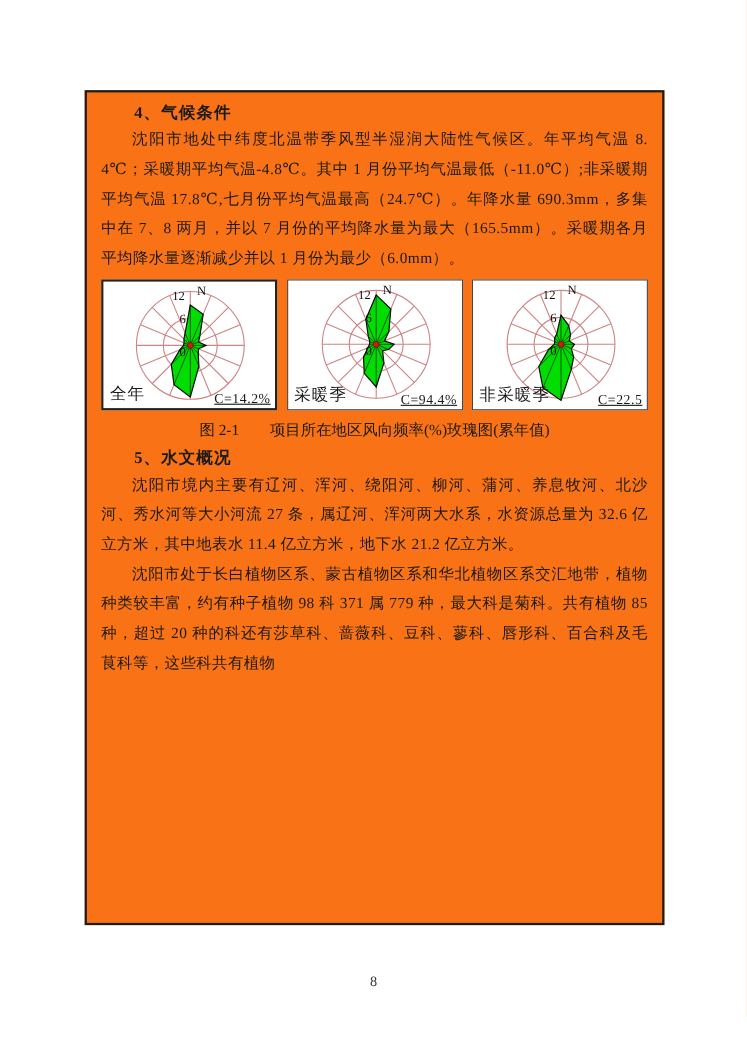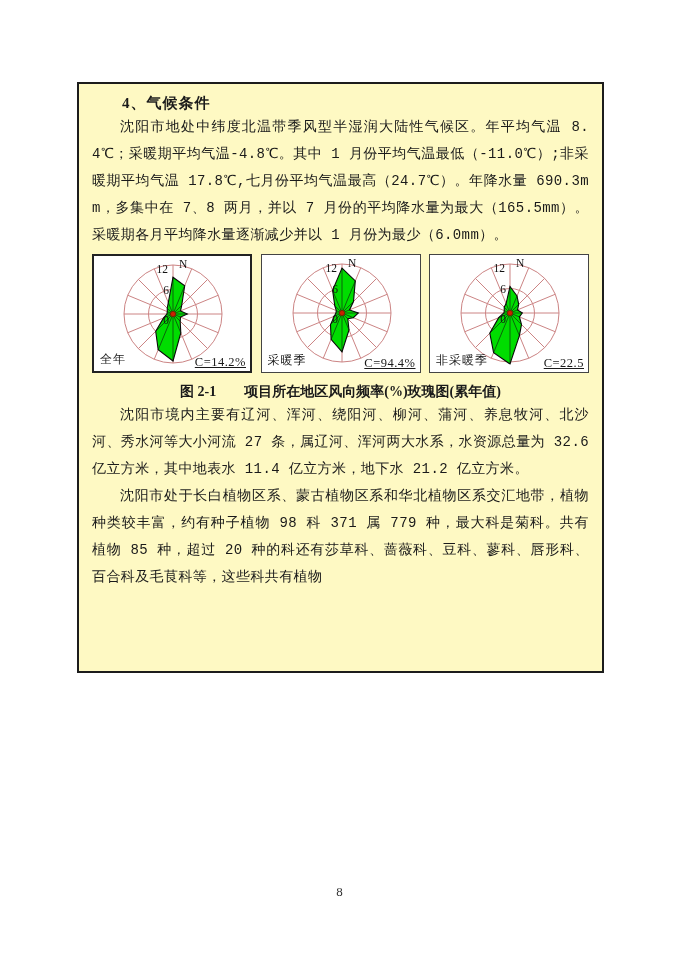--- a/index.html
+++ b/index.html
@@ -9,9 +9,9 @@
     overflow:hidden;
   }
   .doc-frame{
-    position:absolute;left:77px;top:82px;width:527px;height:591px;
+    position:absolute;left:77px;top:82px;width:527px;height:759px;
     border:2px solid #1c1c1c;box-sizing:border-box;
-    padding:4px 13px 0 13px;overflow:hidden;background:#fef9c3;
+    padding:4px 13px 0 13px;overflow:hidden;background:#f97316;
   }
   .heading{
     margin:0;font-size:15px;font-weight:bold;line-height:22px;

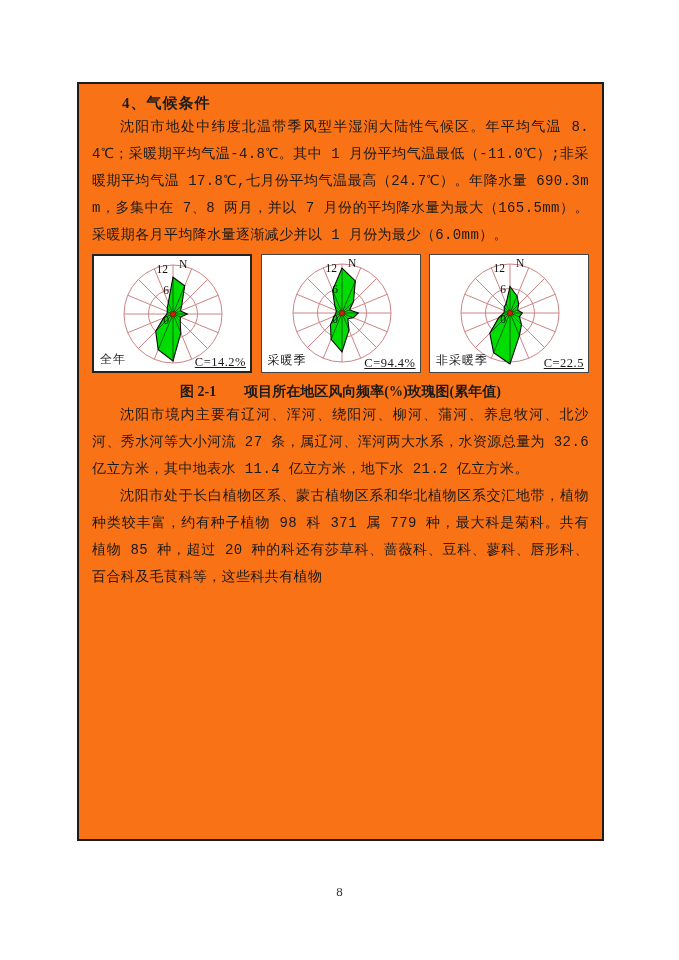--- a/index.html
+++ b/index.html
@@ -21,7 +21,7 @@
   .heading.h-gap2{margin-top:4px;}
   p.body-text{
     margin:0;font-size:14px;line-height:27px;text-align:justify;
-    text-indent:2em;letter-spacing:0.4px;word-break:break-all;font-family:Liberation Mono, monospace;
+    text-indent:2em;letter-spacing:0.4px;word-break:break-all;
   }
   .rose-row{
     margin-top:5px;width:100%;display:flex;justify-content:space-between;

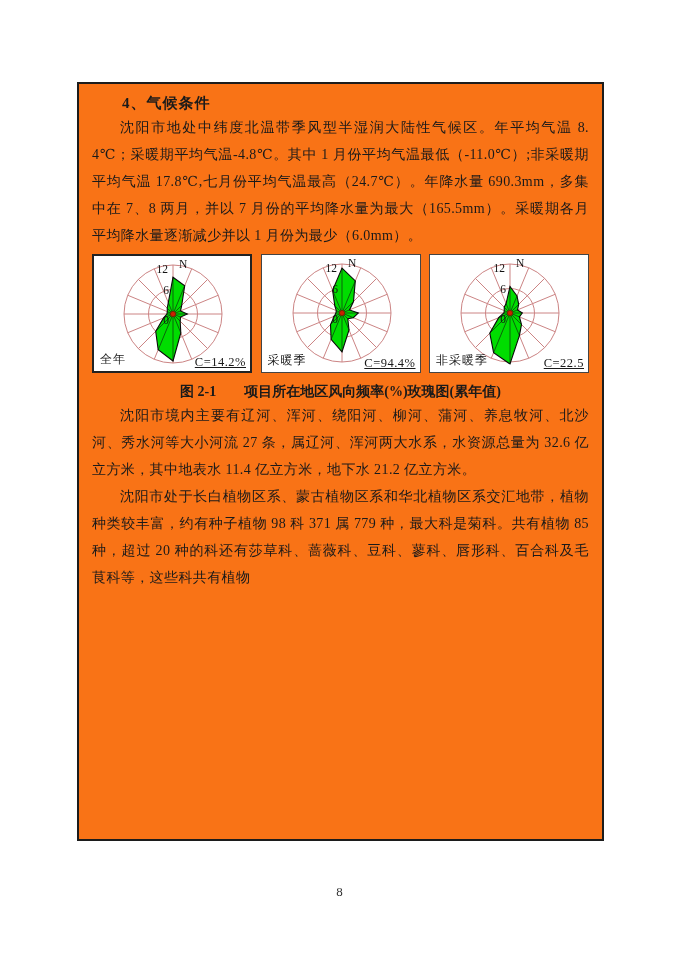--- a/index.html
+++ b/index.html
@@ -34,7 +34,7 @@
   .rose-box.first{border:2px solid #222;}
   .rose-box svg{position:absolute;left:0;top:0;}
   .rose-title{
-    position:absolute;left:6px;bottom:3px;font-size:12px;color:#1a1a1a;
+    position:absolute;left:6px;bottom:3px;font-size:15px;color:#1a1a1a;
     letter-spacing:1px;
   }
   .rose-calm{

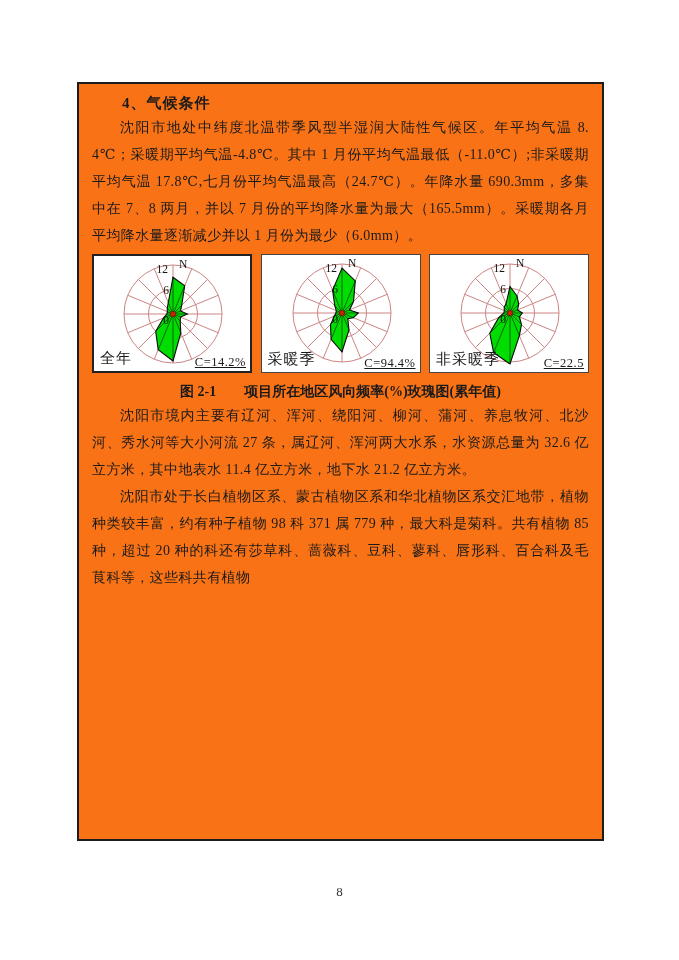--- a/index.html
+++ b/index.html
@@ -43,7 +43,7 @@
     text-decoration:underline;
   }
   .fig-caption{
-    margin-top:9px;text-align:center;font-weight:bold;font-size:14px;
+    margin-top:9px;text-align:center;font-weight:normal;font-size:14px;
     line-height:20px;
   }
   .page-number{

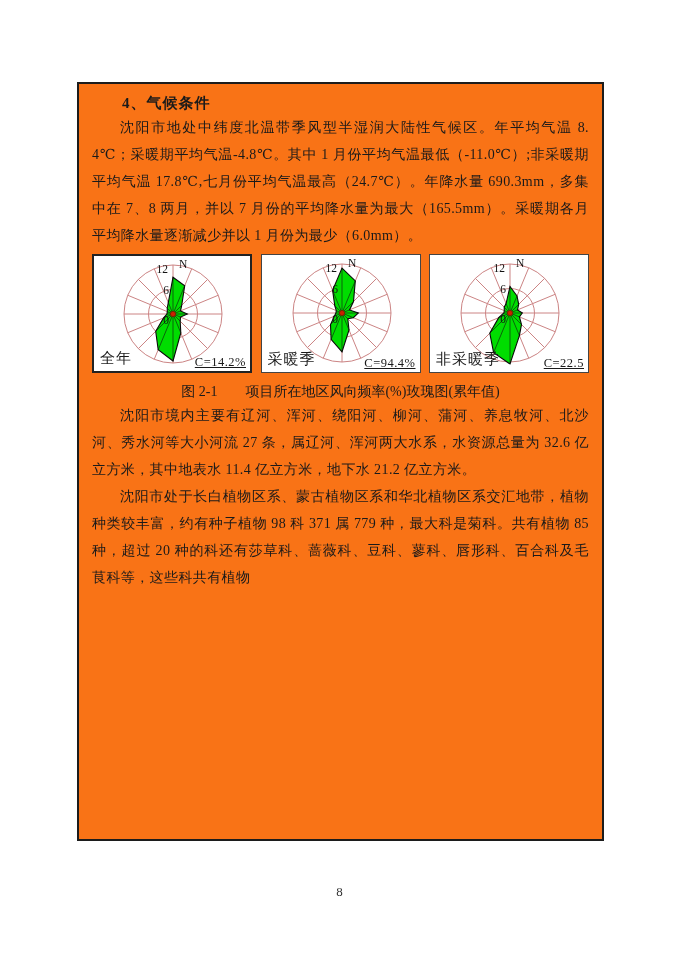--- a/index.html
+++ b/index.html
@@ -203,6 +203,7 @@
 
   <div class="fig-caption">图 2-1　　项目所在地区风向频率(%)玫瑰图(累年值)</div>
 
+  <h3 class="heading h-gap2">5、水文概况</h3>
   <p class="body-text">沈阳市境内主要有辽河、浑河、绕阳河、柳河、蒲河、养息牧河、北沙河、秀水河等大小河流 27 条，属辽河、浑河两大水系，水资源总量为 32.6 亿立方米，其中地表水 11.4 亿立方米，地下水 21.2 亿立方米。</p>
 
   <p class="body-text">沈阳市处于长白植物区系、蒙古植物区系和华北植物区系交汇地带，植物种类较丰富，约有种子植物 98 科 371 属 779 种，最大科是菊科。共有植物 85 种，超过 20 种的科还有莎草科、蔷薇科、豆科、蓼科、唇形科、百合科及毛茛科等，这些科共有植物</p>

